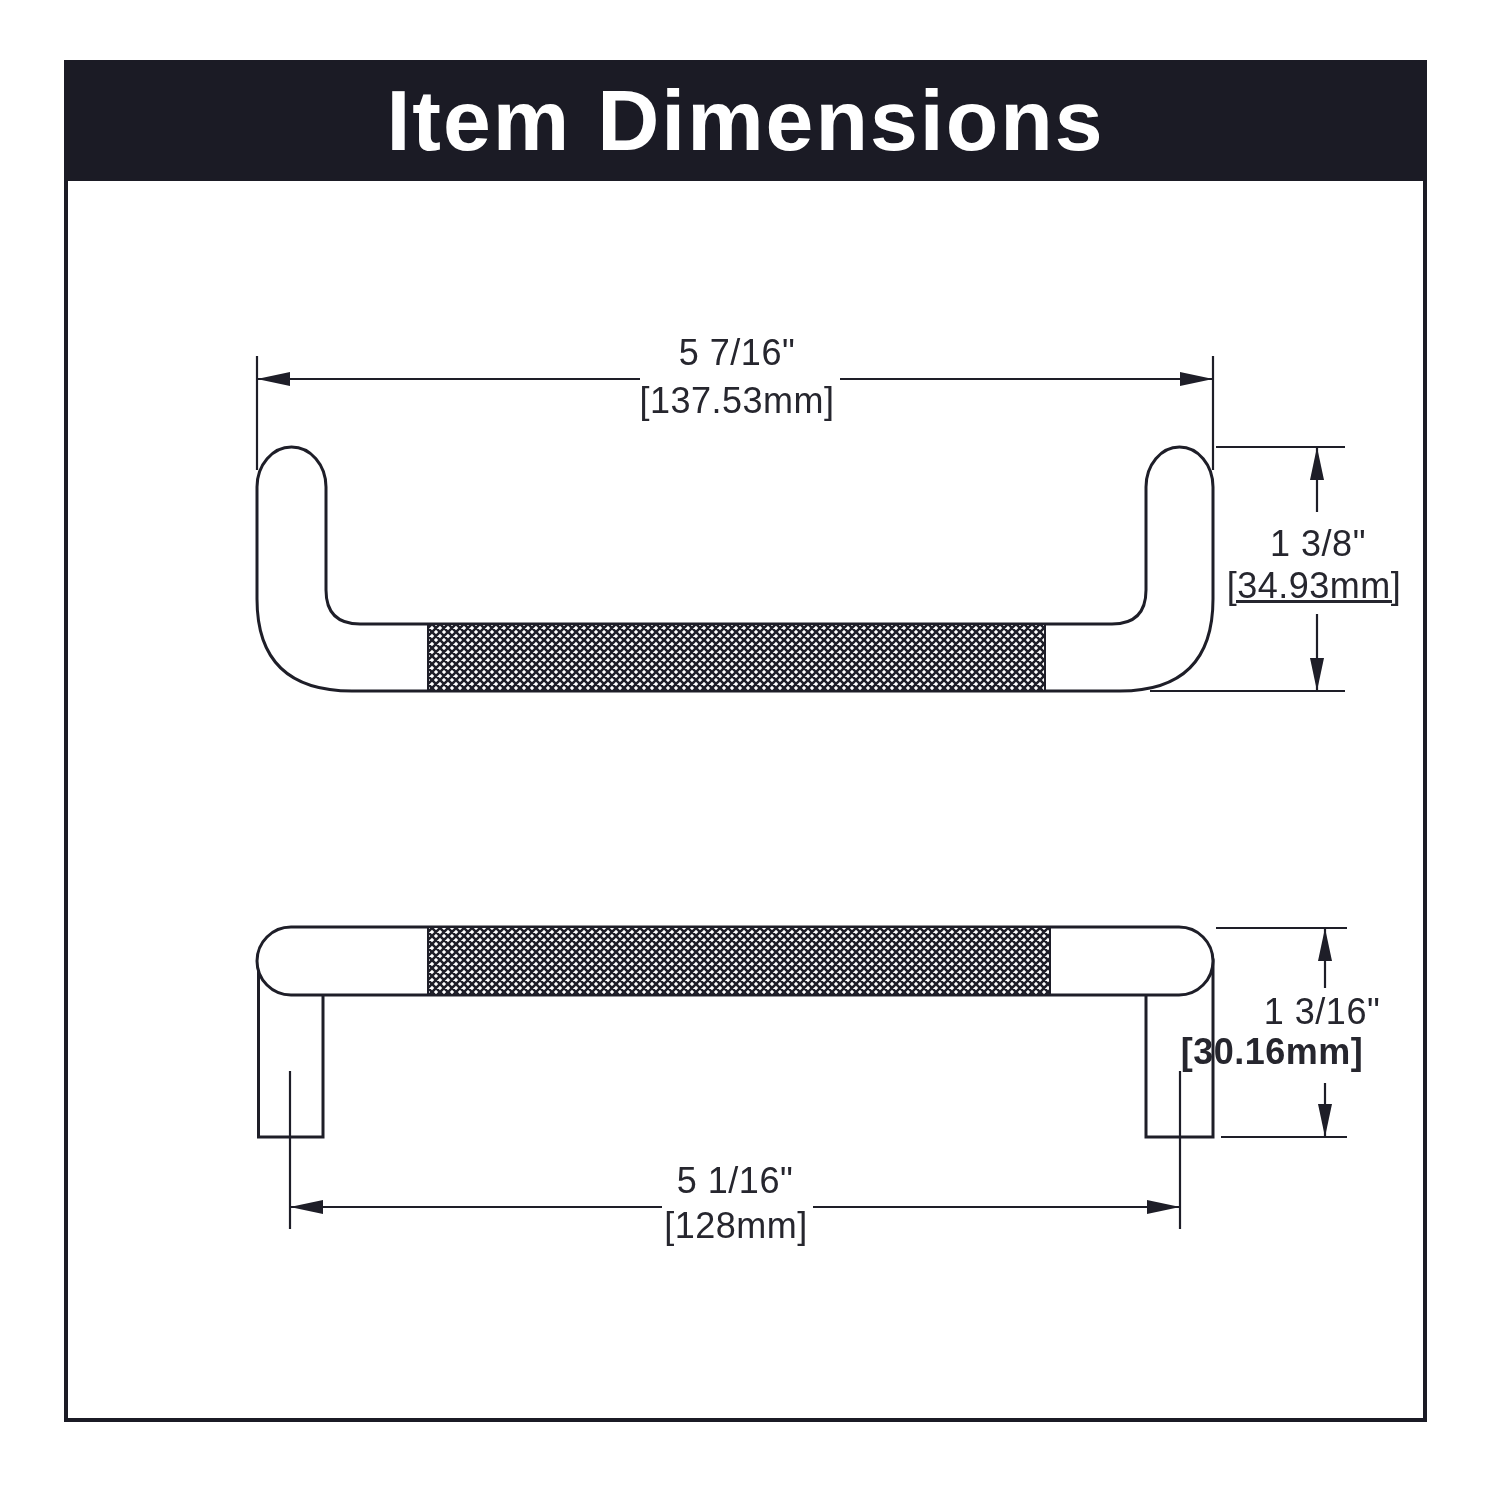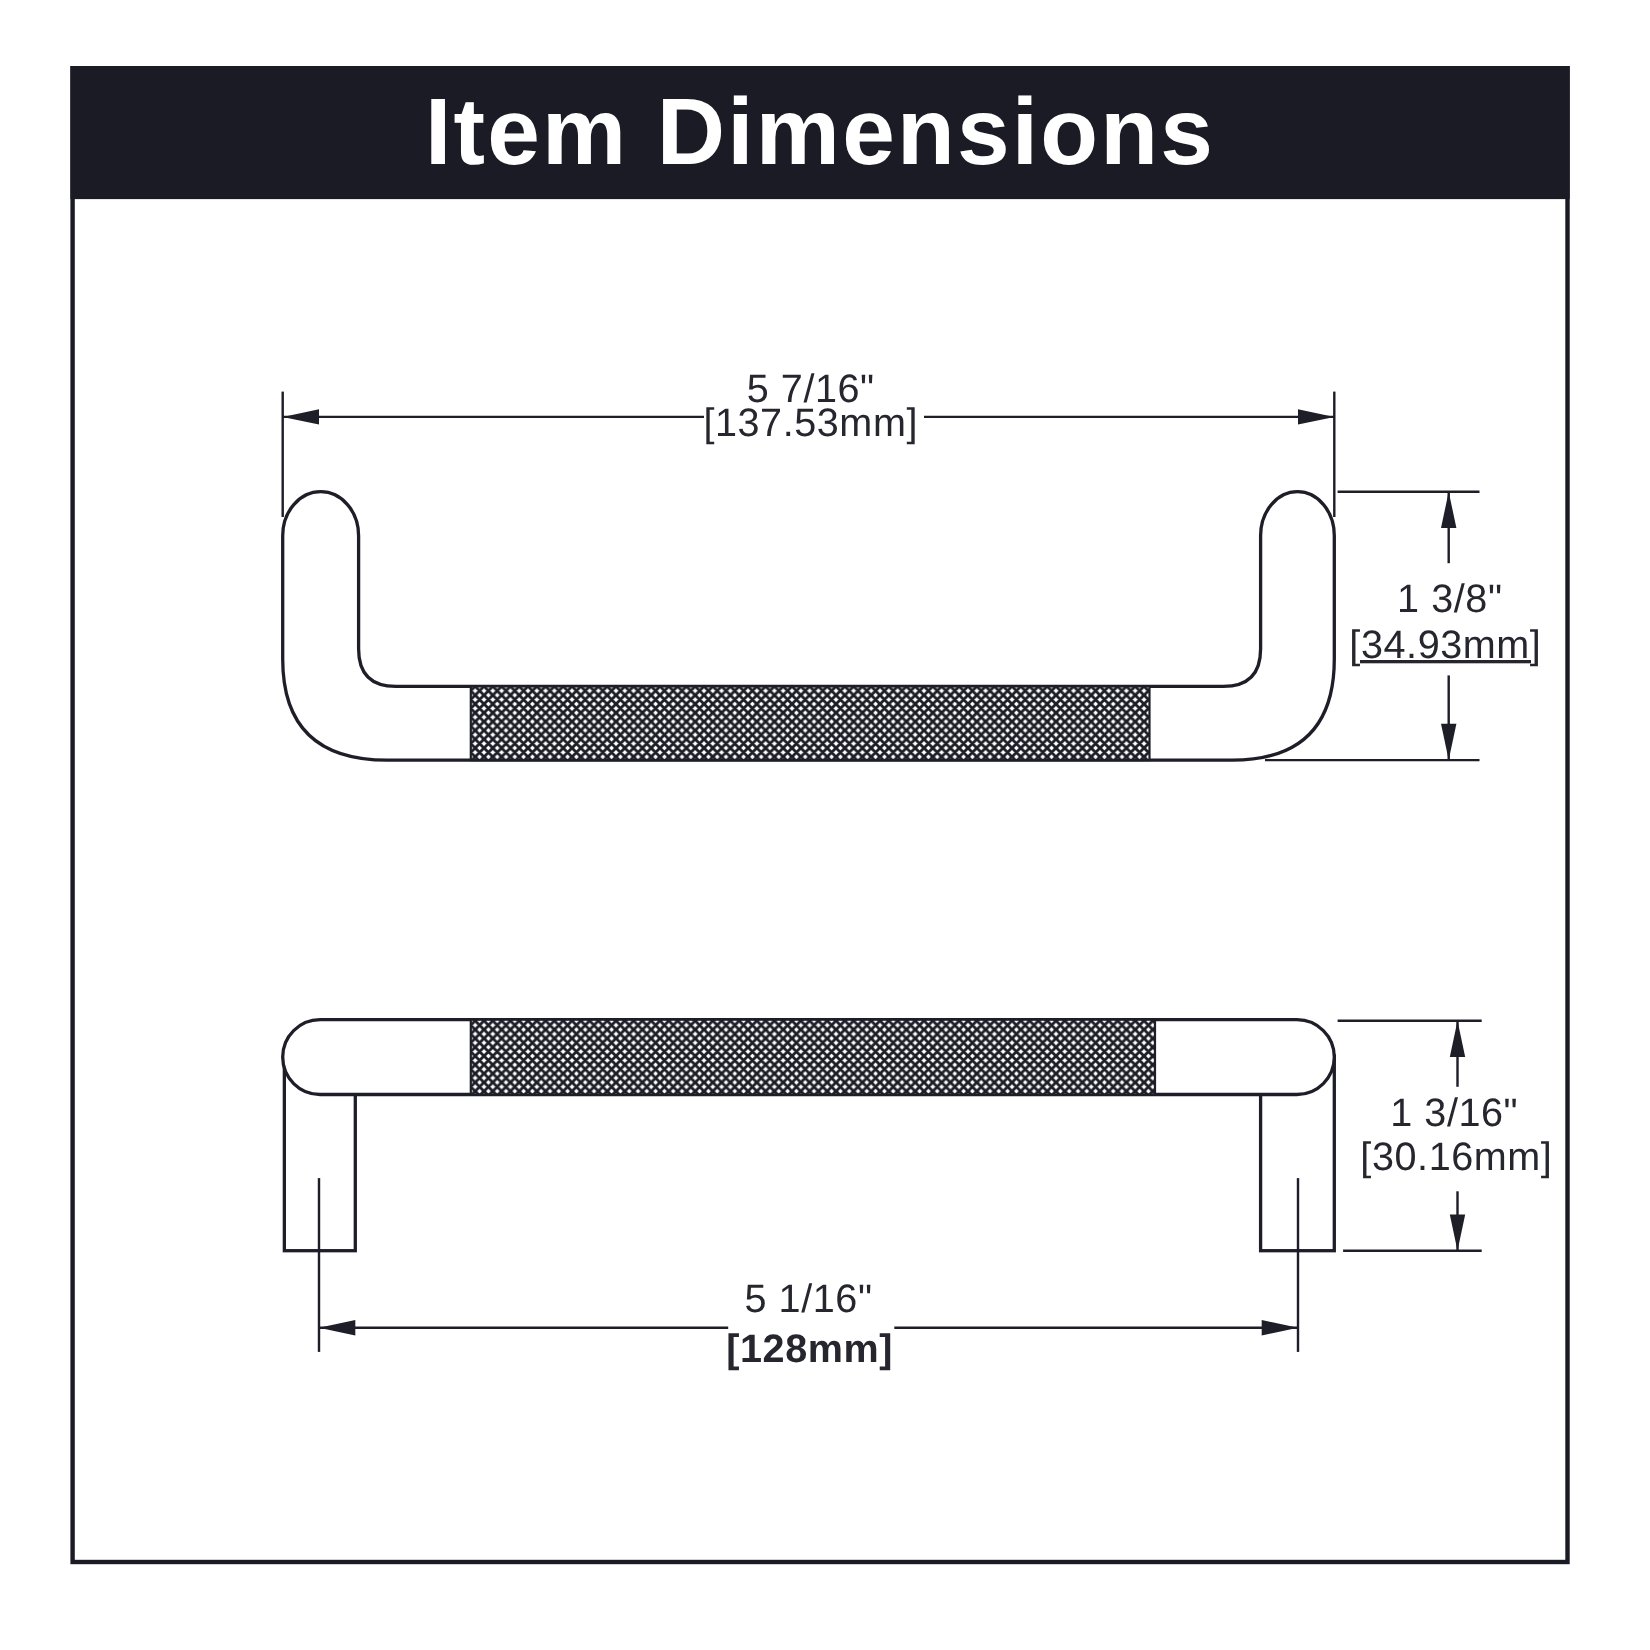--- a/index.html
+++ b/index.html
@@ -113,7 +113,7 @@
 </svg>
 
 <div class="dim" style="left:737px;top:333px;">5 7/16"</div>
-<div class="dim" style="left:737px;top:364px;">[137.53mm]</div>
+<div class="dim" style="left:737px;top:381px;">[137.53mm]</div>
 
 <div class="dim" style="left:1318px;top:524px;">1 3/8"</div>
 <div class="dim" style="left:1314px;top:566px;text-decoration:underline;">[34.93mm]</div>

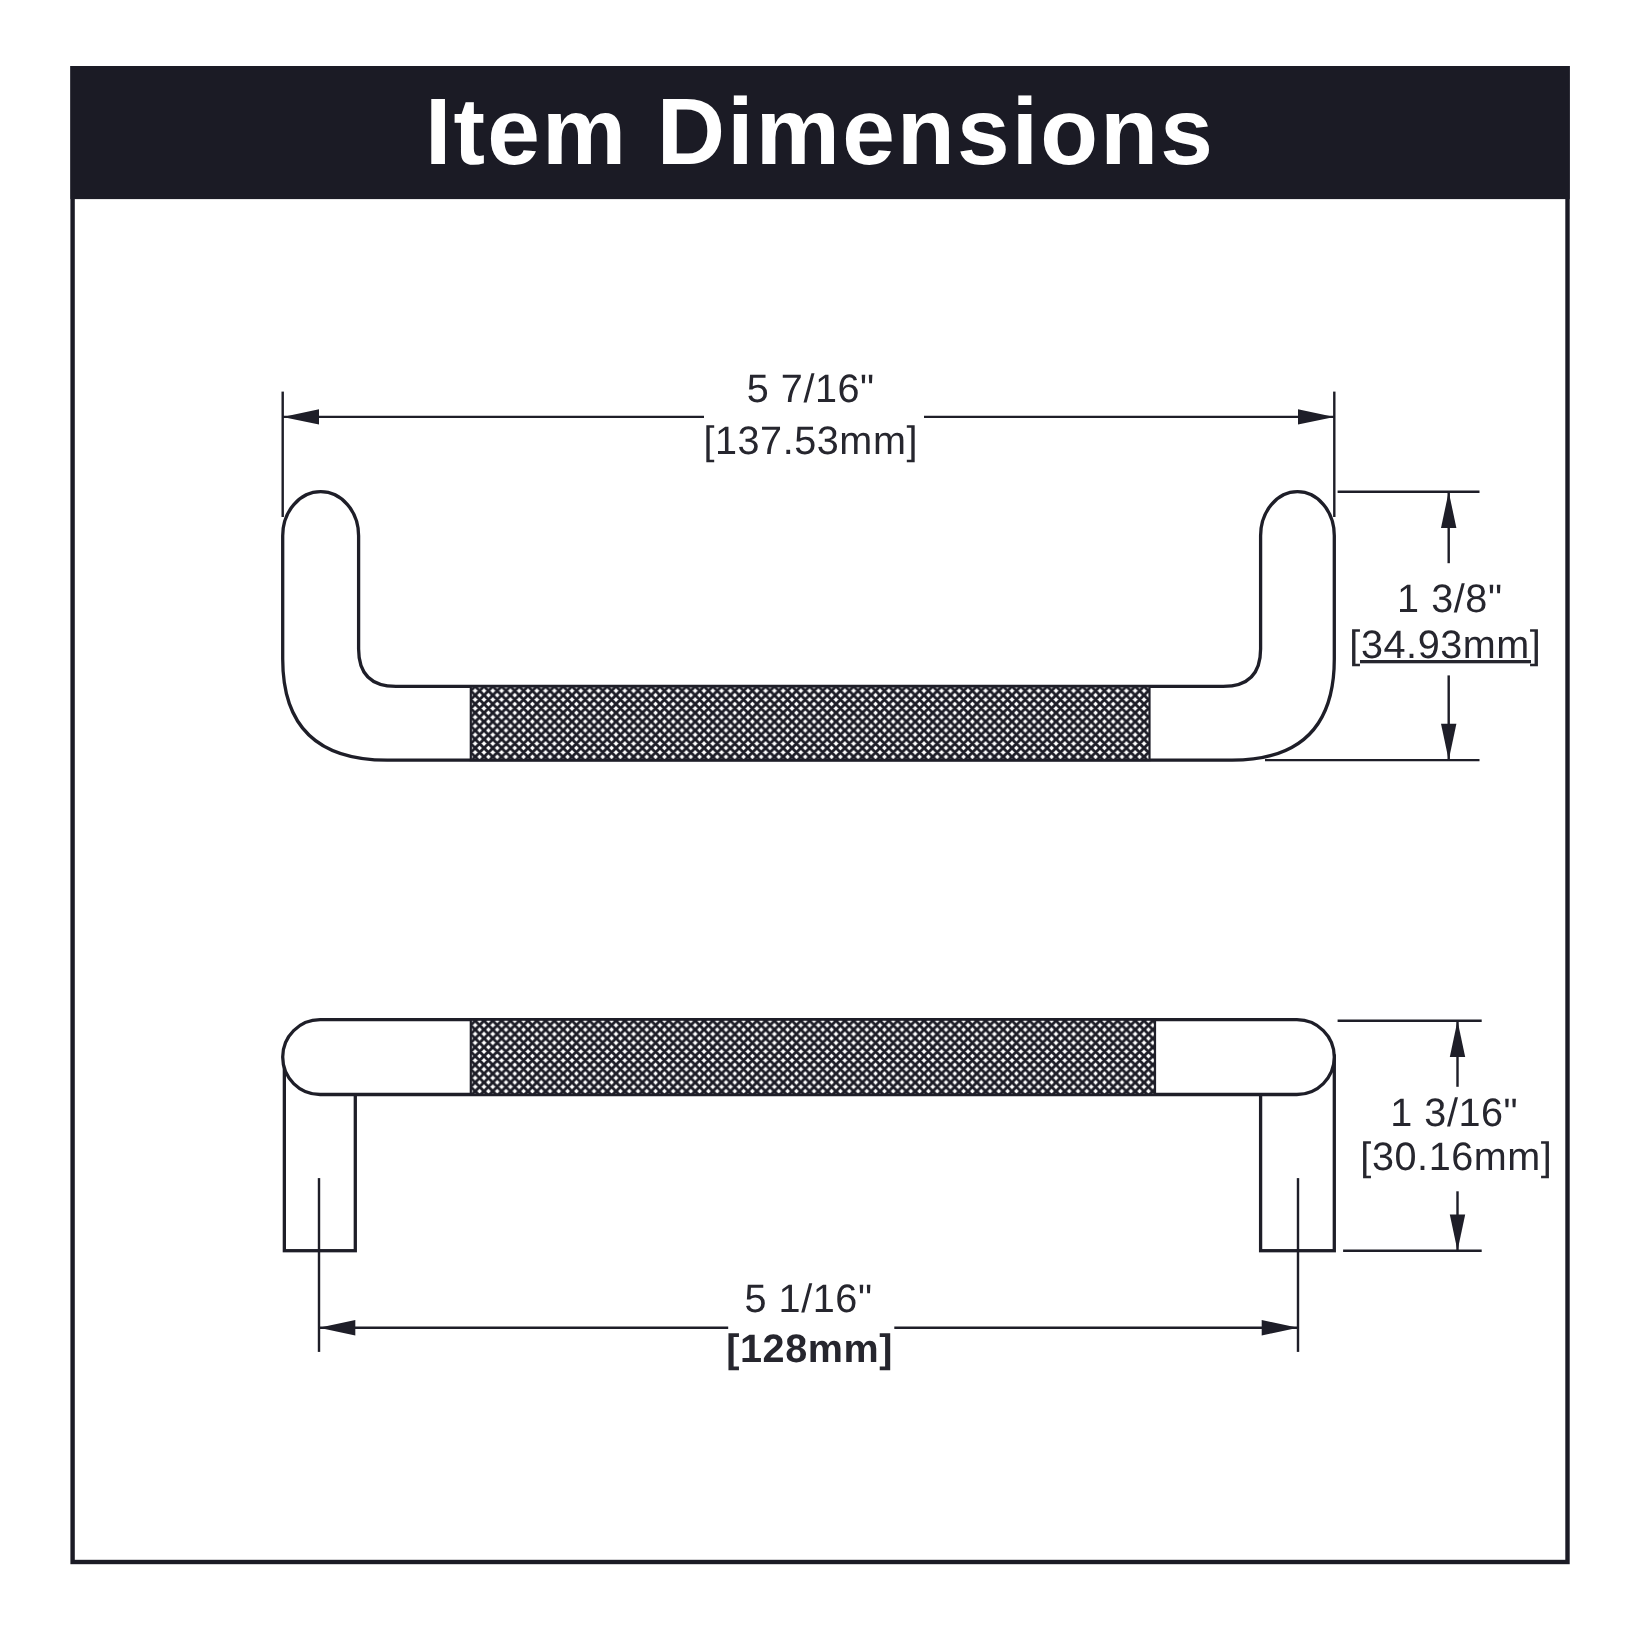--- a/index.html
+++ b/index.html
@@ -122,6 +122,6 @@
 <div class="dim" style="left:736px;top:1206px;font-weight:bold;">[128mm]</div>
 
 <div class="dim" style="left:1322px;top:992px;">1 3/16"</div>
-<div class="dim" style="left:1324px;top:1032px;">[30.16mm]</div>
+<div class="dim" style="left:1272px;top:1032px;font-weight:bold;">[30.16mm]</div>
 
 </body></html>

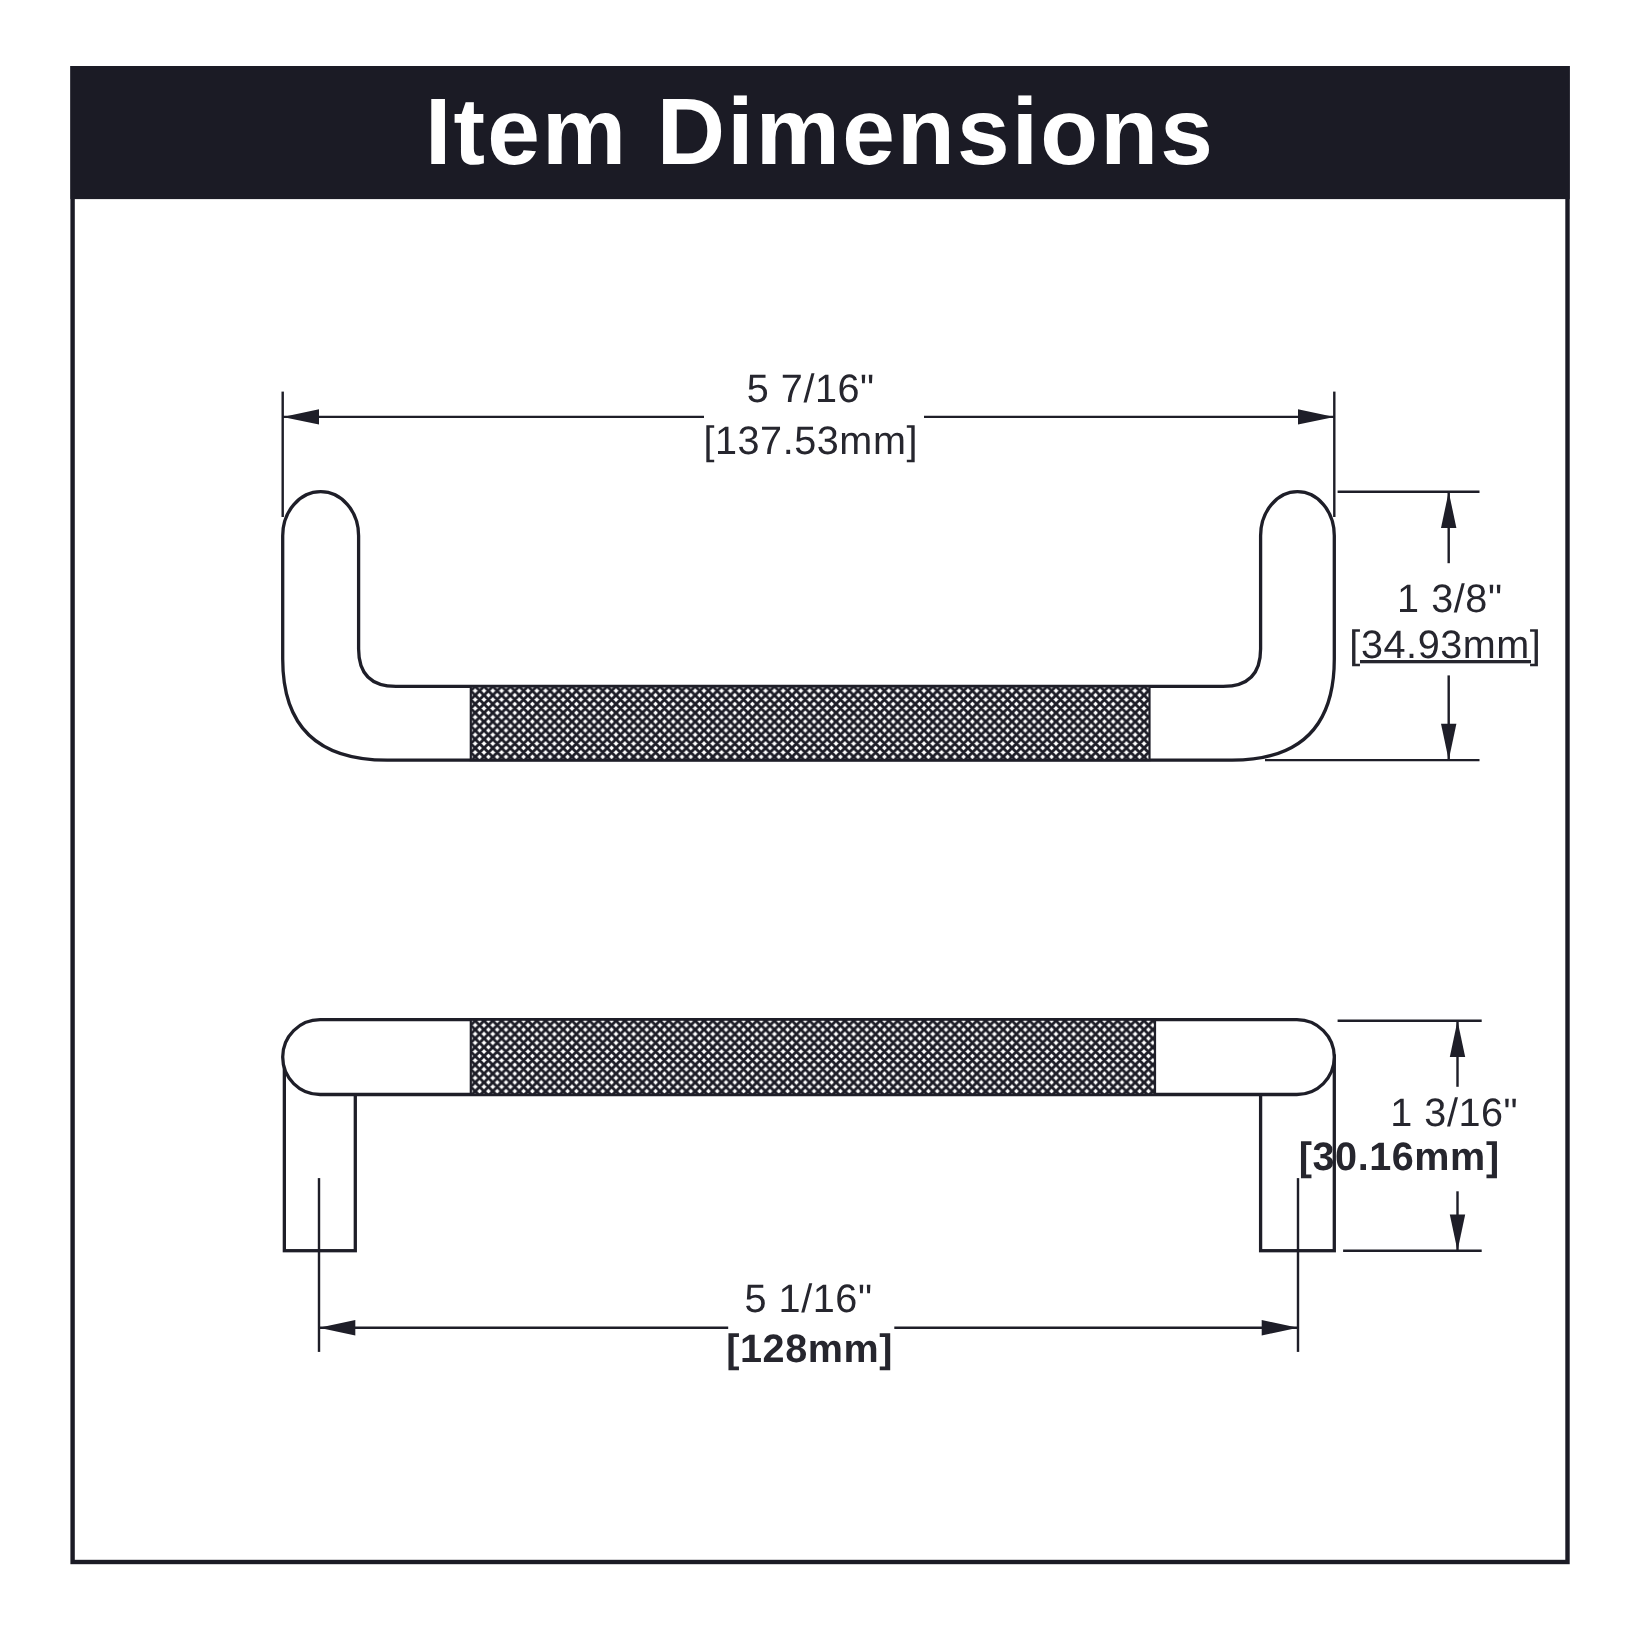--- a/index.html
+++ b/index.html
@@ -119,7 +119,7 @@
 <div class="dim" style="left:1314px;top:566px;text-decoration:underline;">[34.93mm]</div>
 
 <div class="dim" style="left:735px;top:1161px;">5 1/16"</div>
-<div class="dim" style="left:736px;top:1206px;font-weight:bold;">[128mm]</div>
+<div class="dim" style="left:736px;top:1206px;">[128mm]</div>
 
 <div class="dim" style="left:1322px;top:992px;">1 3/16"</div>
 <div class="dim" style="left:1272px;top:1032px;font-weight:bold;">[30.16mm]</div>

